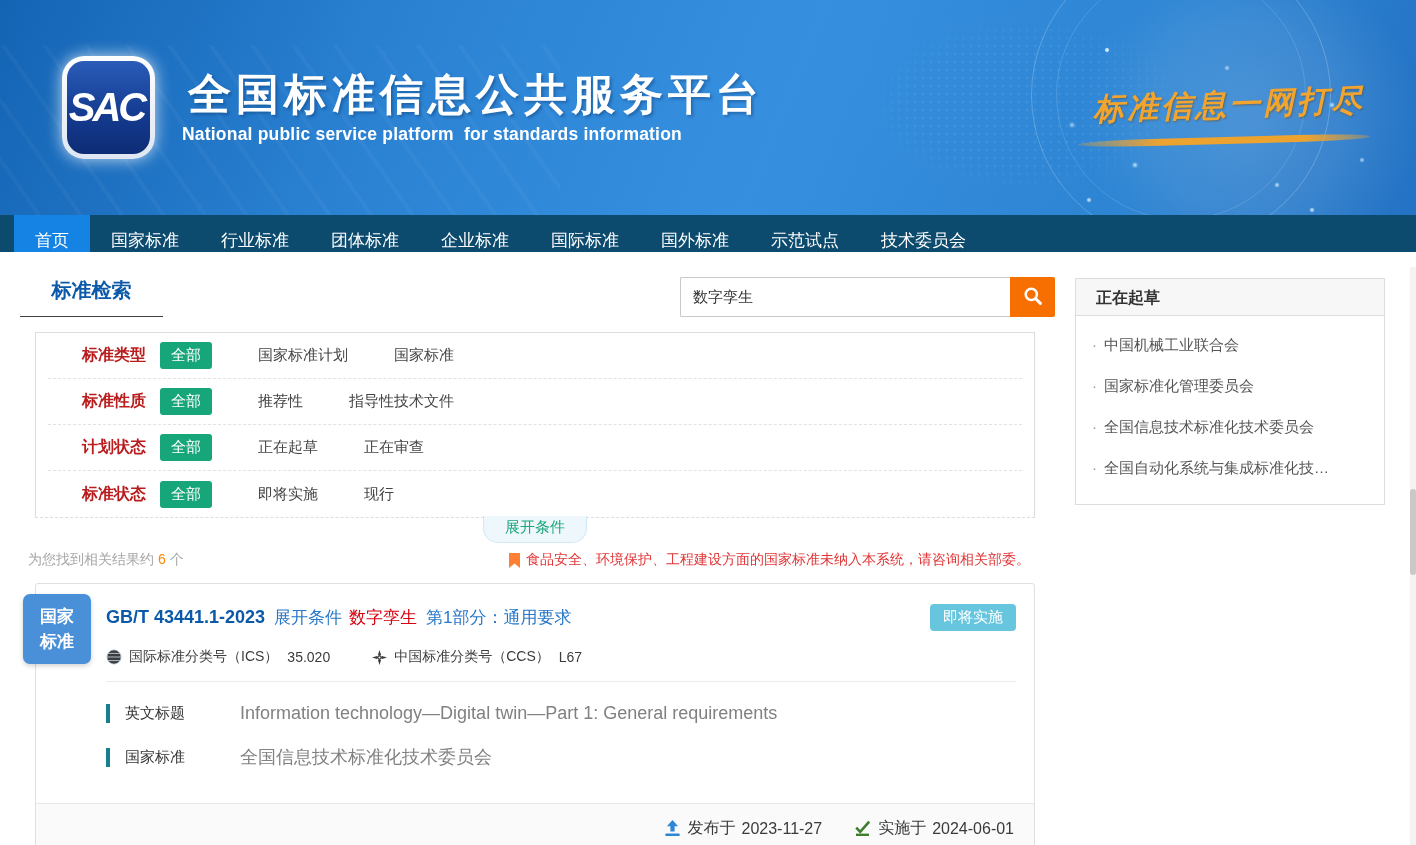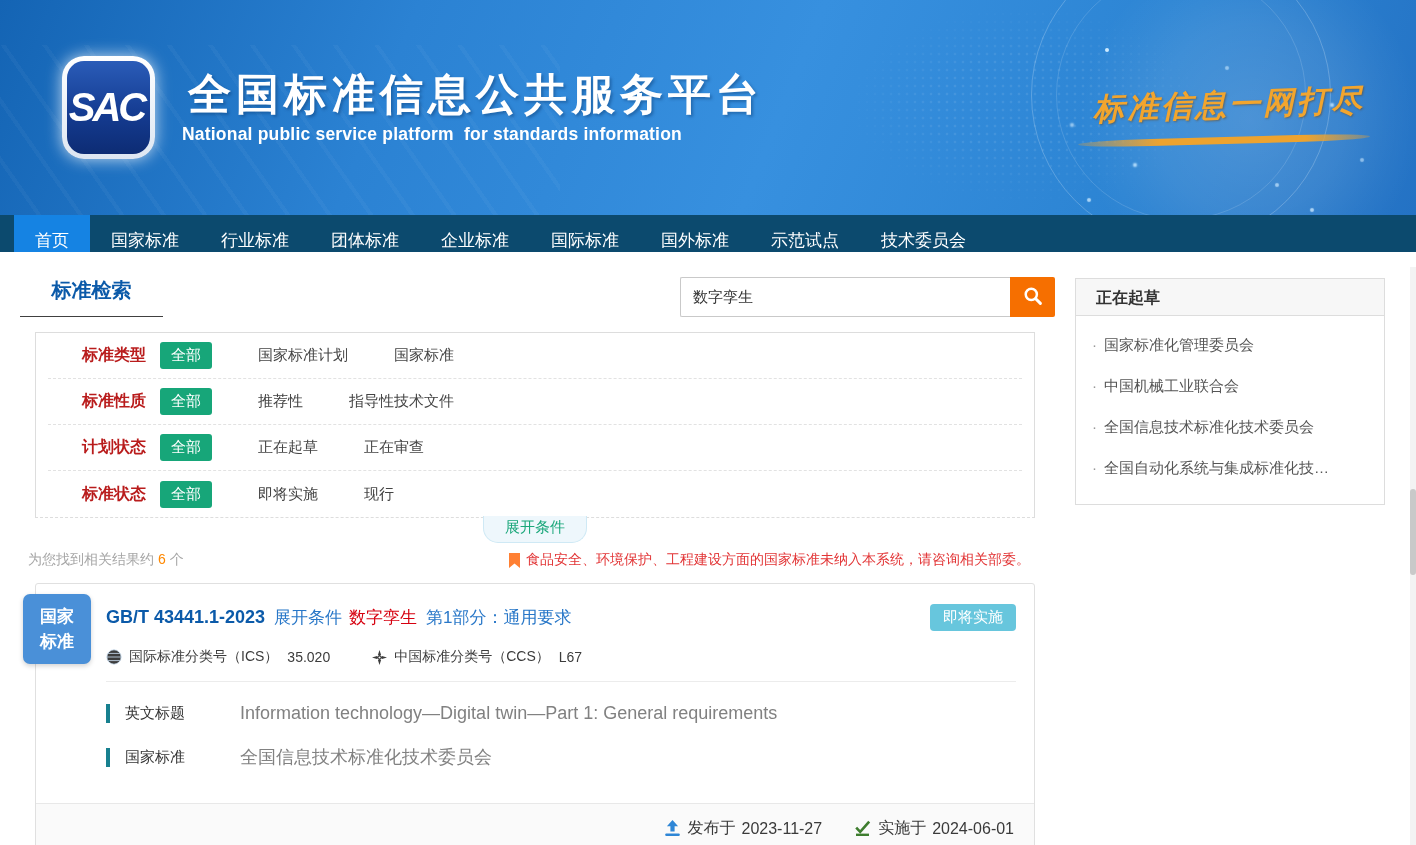--- a/index.html
+++ b/index.html
@@ -377,9 +377,9 @@
       <div class="sidebar-head">正在起草</div>
       <div class="sidebar-list">
 
+          <div class="sidebar-item">中国机械工业联合会</div>
+
           <div class="sidebar-item">国家标准化管理委员会</div>
-
-          <div class="sidebar-item">中国机械工业联合会</div>
 
           <div class="sidebar-item">全国信息技术标准化技术委员会</div>
 

